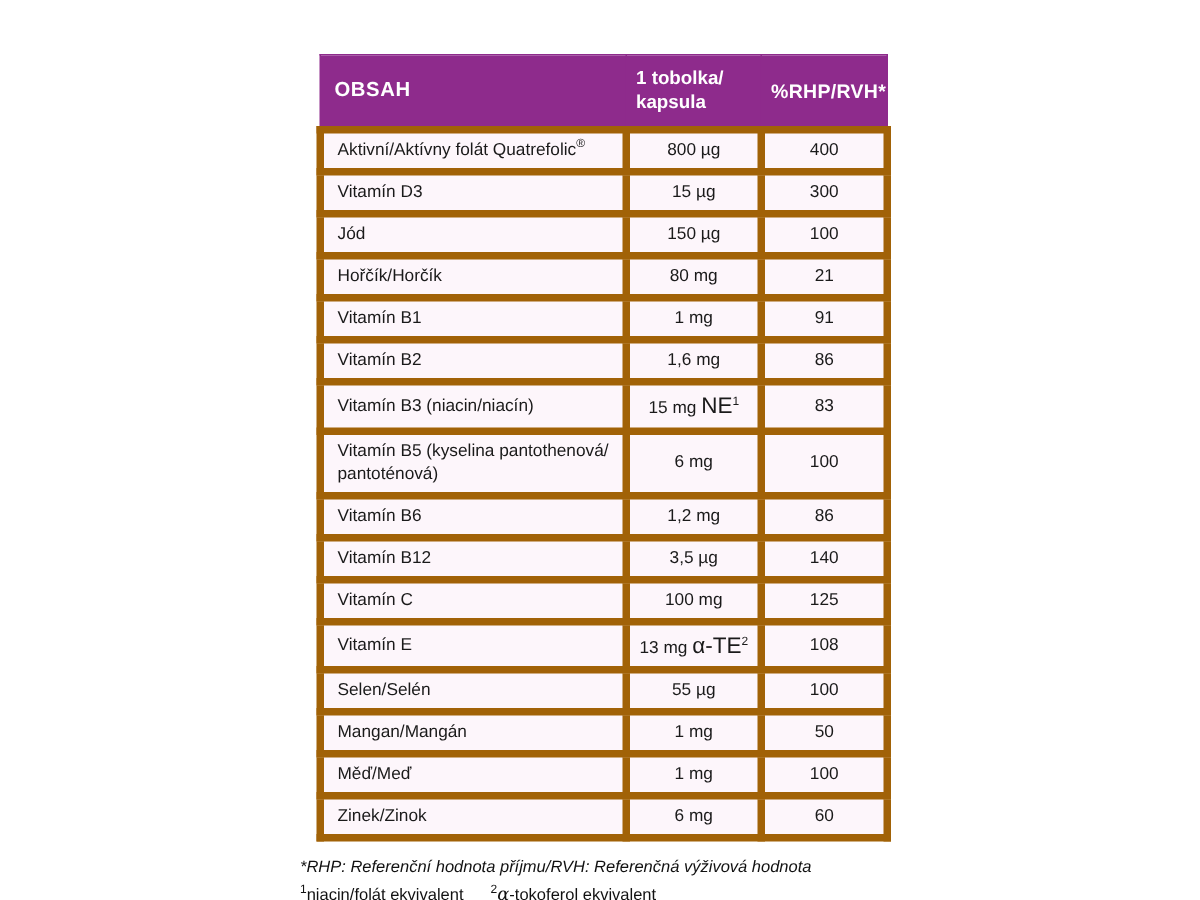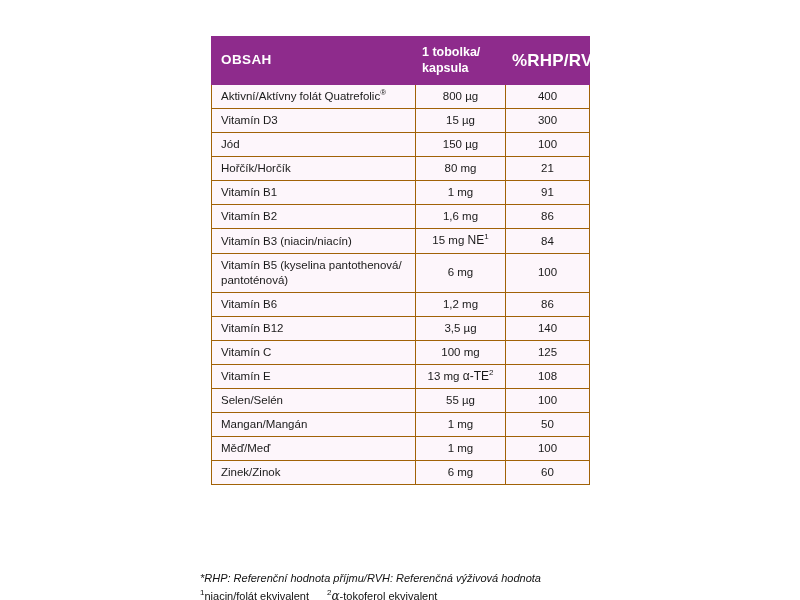--- a/index.html
+++ b/index.html
@@ -56,7 +56,7 @@
   }
   table.nutrition thead th.h3 {
     text-align: right;
-    font-size: 17px;
+    font-size: 13px;
     letter-spacing: 0.2px;
   }
   table.nutrition tbody td {

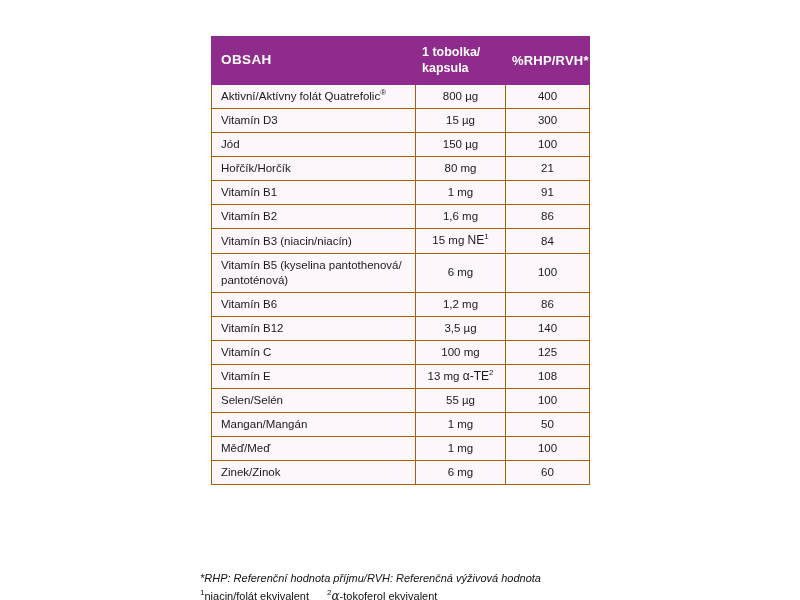--- a/index.html
+++ b/index.html
@@ -60,7 +60,7 @@
     letter-spacing: 0.2px;
   }
   table.nutrition tbody td {
-    border: 1px solid #a16207;
+    border: 5px solid #a16207;
     font-size: 11.5px;
     color: #1a1a1a;
     padding: 4px 6px;

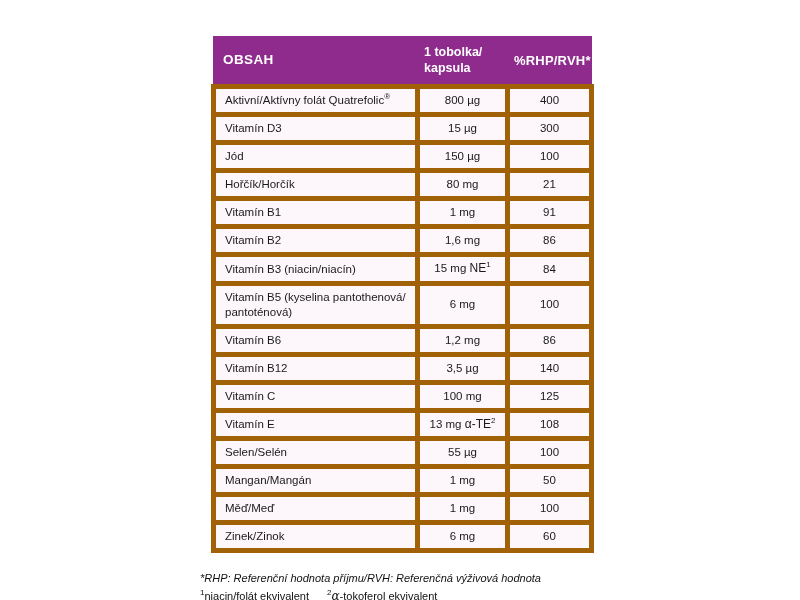--- a/index.html
+++ b/index.html
@@ -85,7 +85,7 @@
     line-height: 0;
   }
   .small-unit {
-    font-size: 12px;
+    font-size: 15px;
   }
   .footnotes {
     position: absolute;

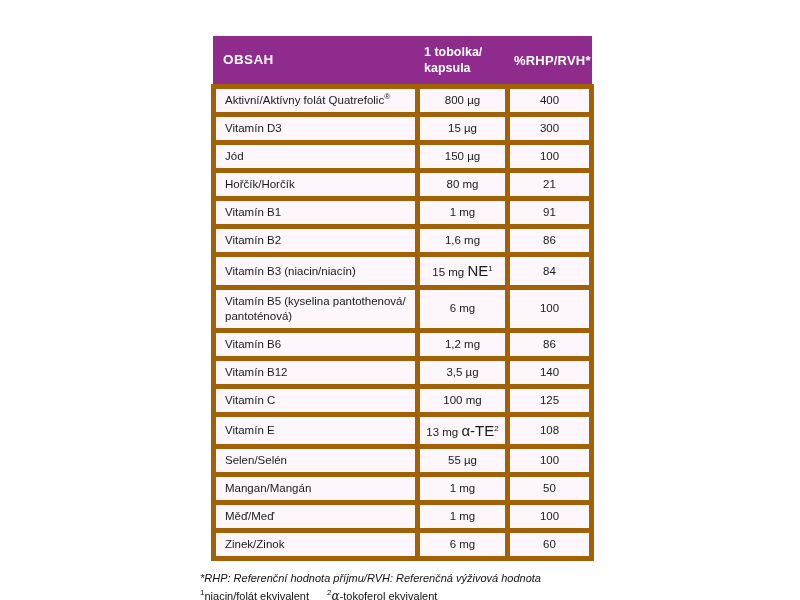--- a/index.html
+++ b/index.html
@@ -173,7 +173,7 @@
           <tr>
             <td class="name">Vitamín B3 (niacin/niacín)</td>
             <td class="amount">15 mg <span class="small-unit">NE</span><sup>1</sup></td>
-            <td class="pct">84</td>
+            <td class="pct">83</td>
           </tr>
           <tr class="tall">
             <td class="name">Vitamín B5 (kyselina pantothenová/ pantoténová)</td>

